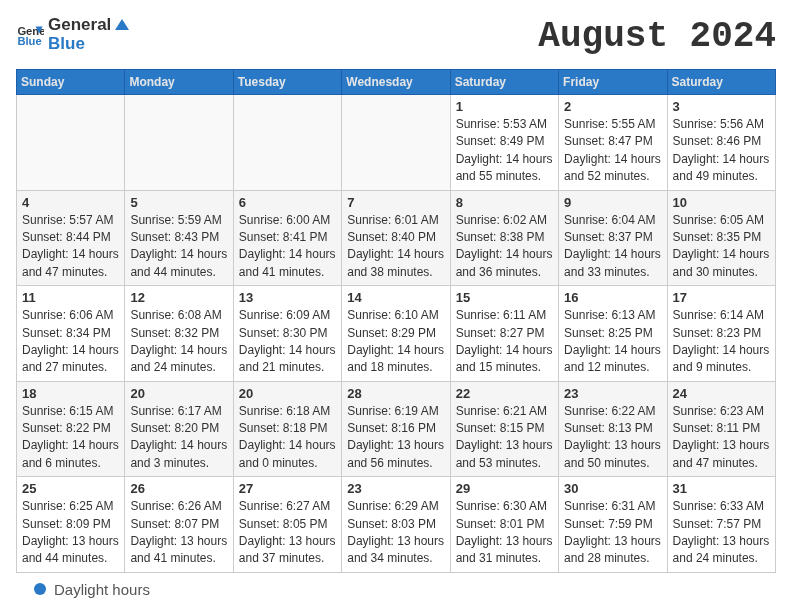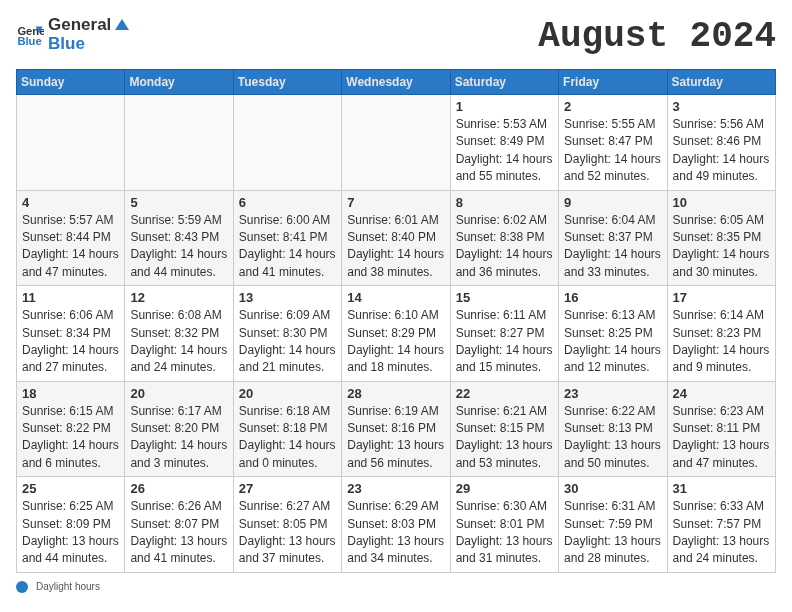--- a/index.html
+++ b/index.html
@@ -83,11 +83,12 @@
     }
     .footer-note {
       margin-top: 8px;
-      font-size: 10px;
+      font-size: 15px;
       color: #555;
       display: flex;
       align-items: center;
       gap: 8px;
+      margin-left: 18px;
     }
     .footer-dot {
       width: 12px;

